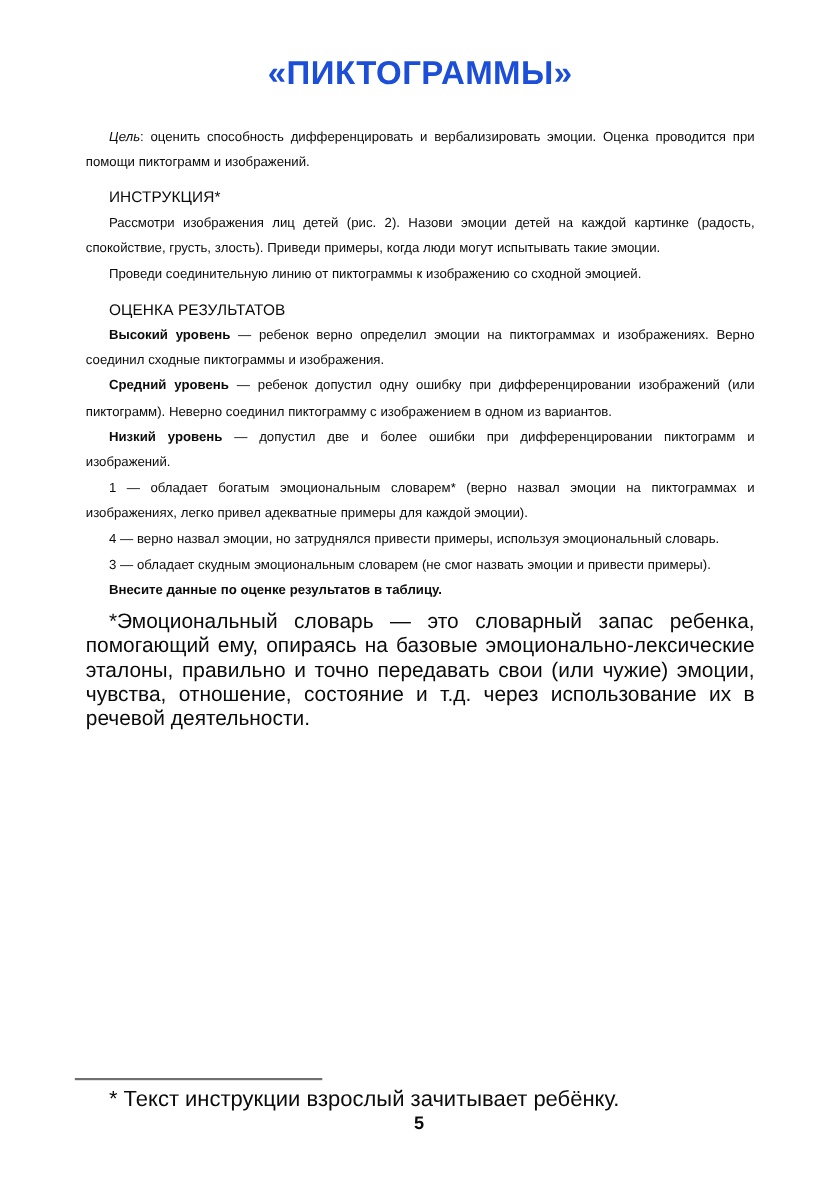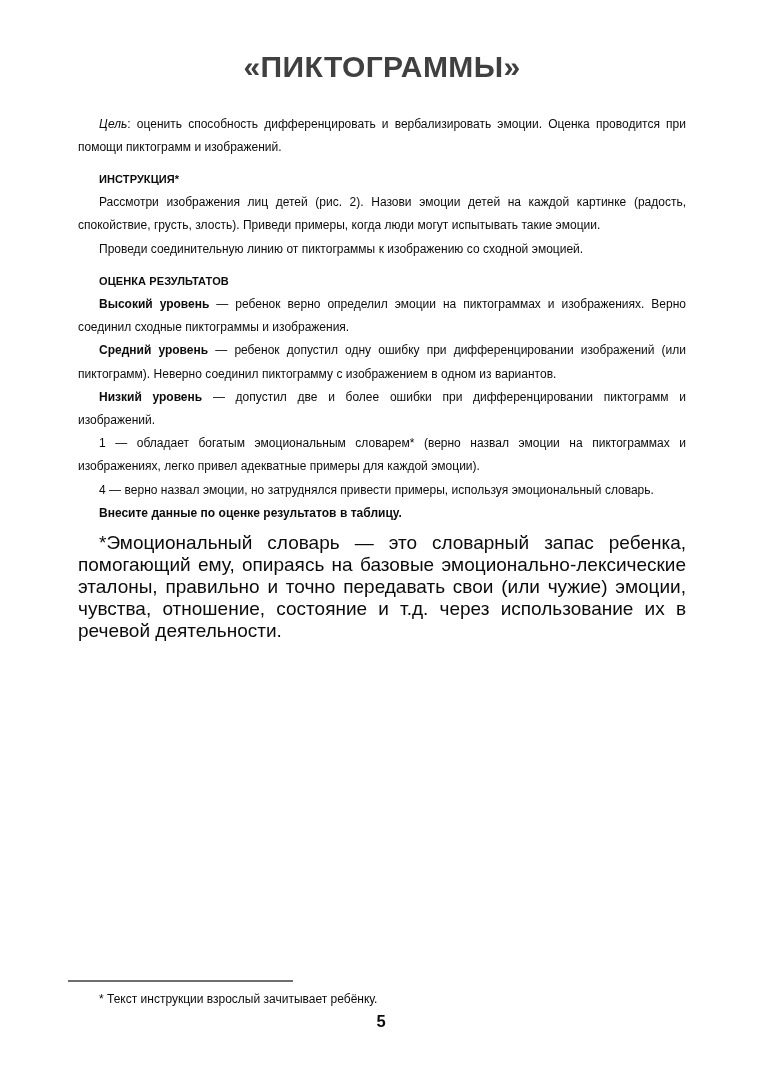--- a/index.html
+++ b/index.html
@@ -33,7 +33,7 @@
     margin: 0;
     padding-top: 51px;
     line-height: 1.05;
-    color: #404040;
+    color: #1d4ed8;
   }
 
   p.para {

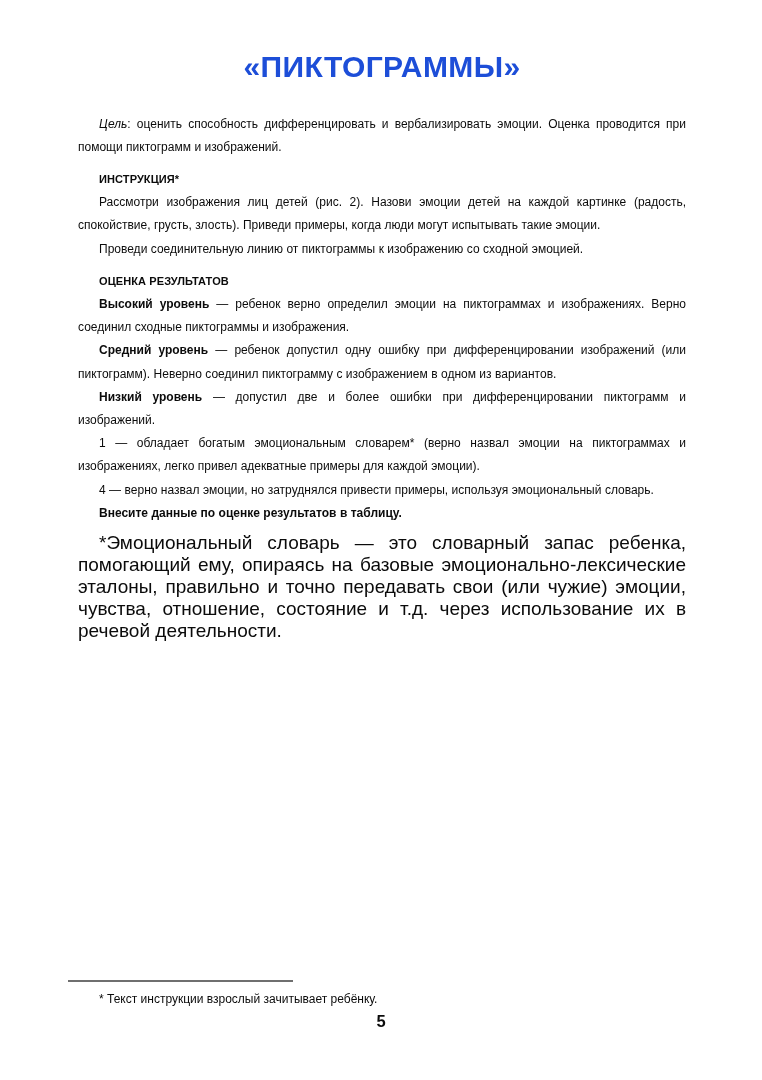--- a/index.html
+++ b/index.html
@@ -52,9 +52,9 @@
 
   h2.section-head {
     margin: 0;
-    font-size: 11px;
+    font-size: 14px;
     line-height: 23.2px;
-    font-weight: bold;
+    font-weight: normal;
     text-indent: 21px;
     text-align: left;
     letter-spacing: 0.1px;

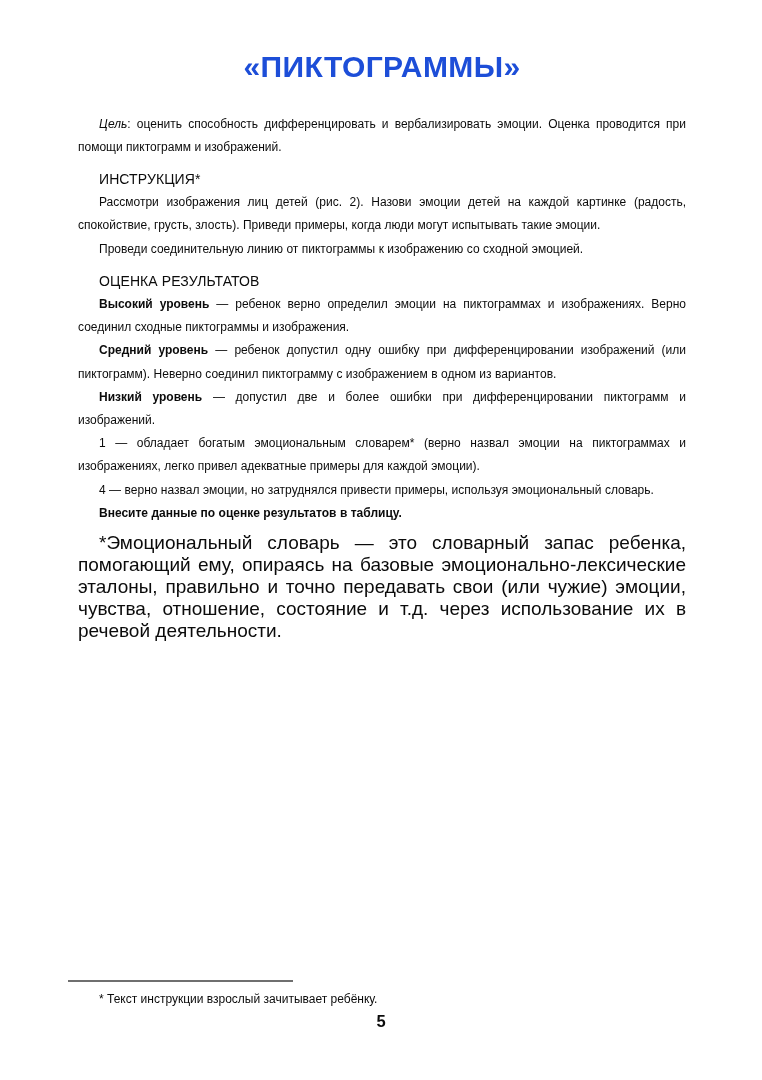--- a/index.html
+++ b/index.html
@@ -137,6 +137,7 @@
 
     <p class="para">1 — обладает богатым эмоциональным словарем* (верно назвал эмоции на пиктограммах и изображениях, легко привел адекватные примеры для каждой эмоции).</p>
     <p class="para">4 — верно назвал эмоции, но затруднялся привести примеры, используя эмоциональный словарь.</p>
+    <p class="para">3 — обладает скудным эмоциональным словарем (не смог назвать эмоции и привести примеры).</p>
 
     <p class="para b">Внесите данные по оценке результатов в таблицу.</p>
 

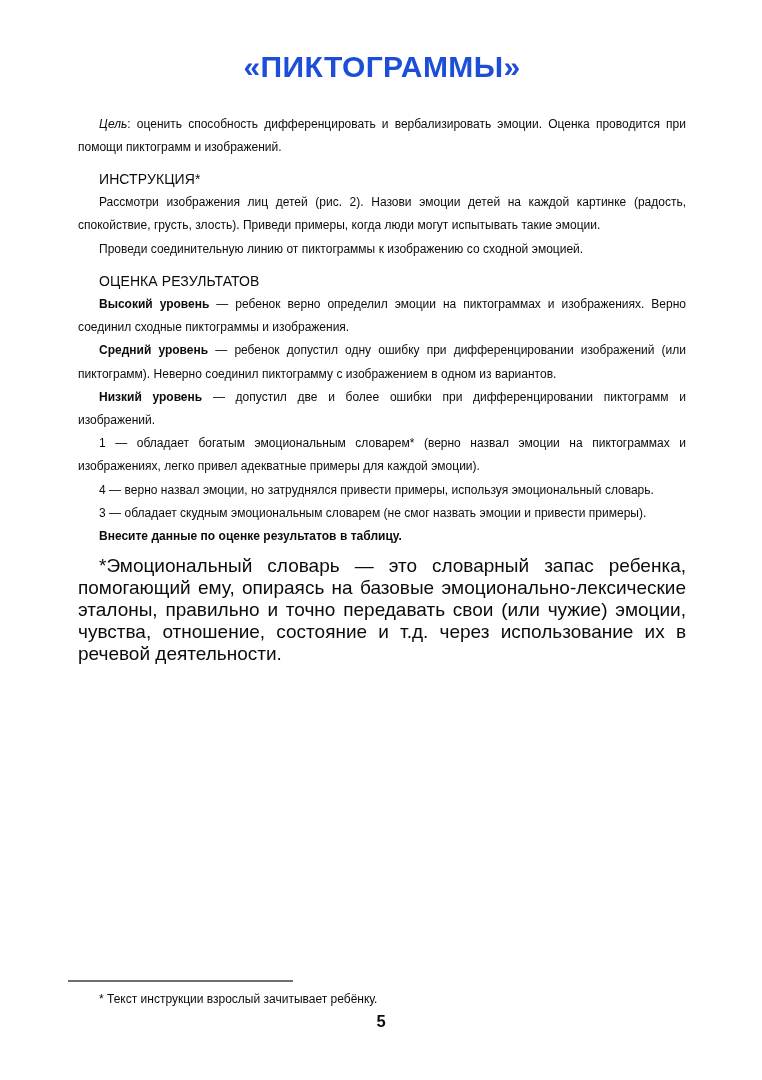--- a/index.html
+++ b/index.html
@@ -88,7 +88,7 @@
     left: 78px;
     top: 988px;
     width: 608px;
-    font-size: 12px;
+    font-size: 20px;
     line-height: 22px;
     text-indent: 21px;
     text-align: left;

